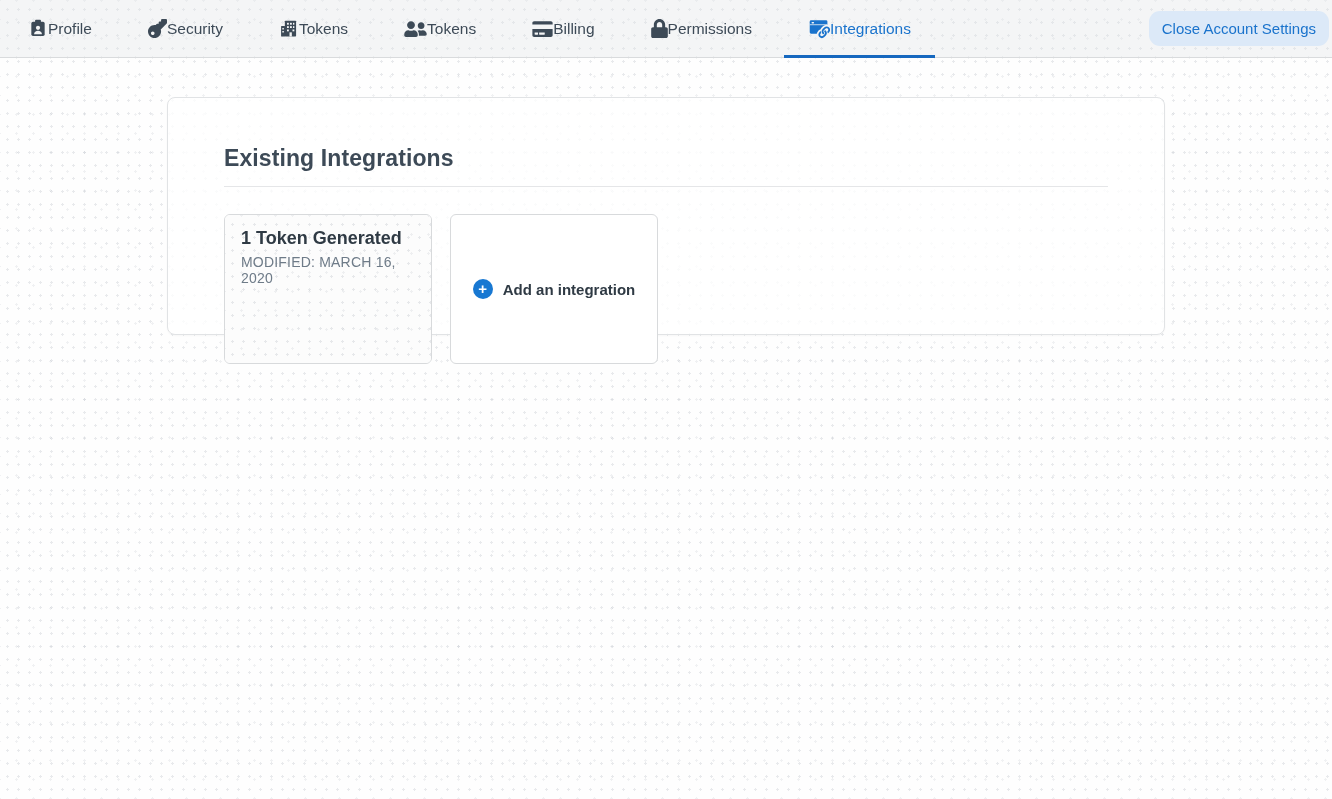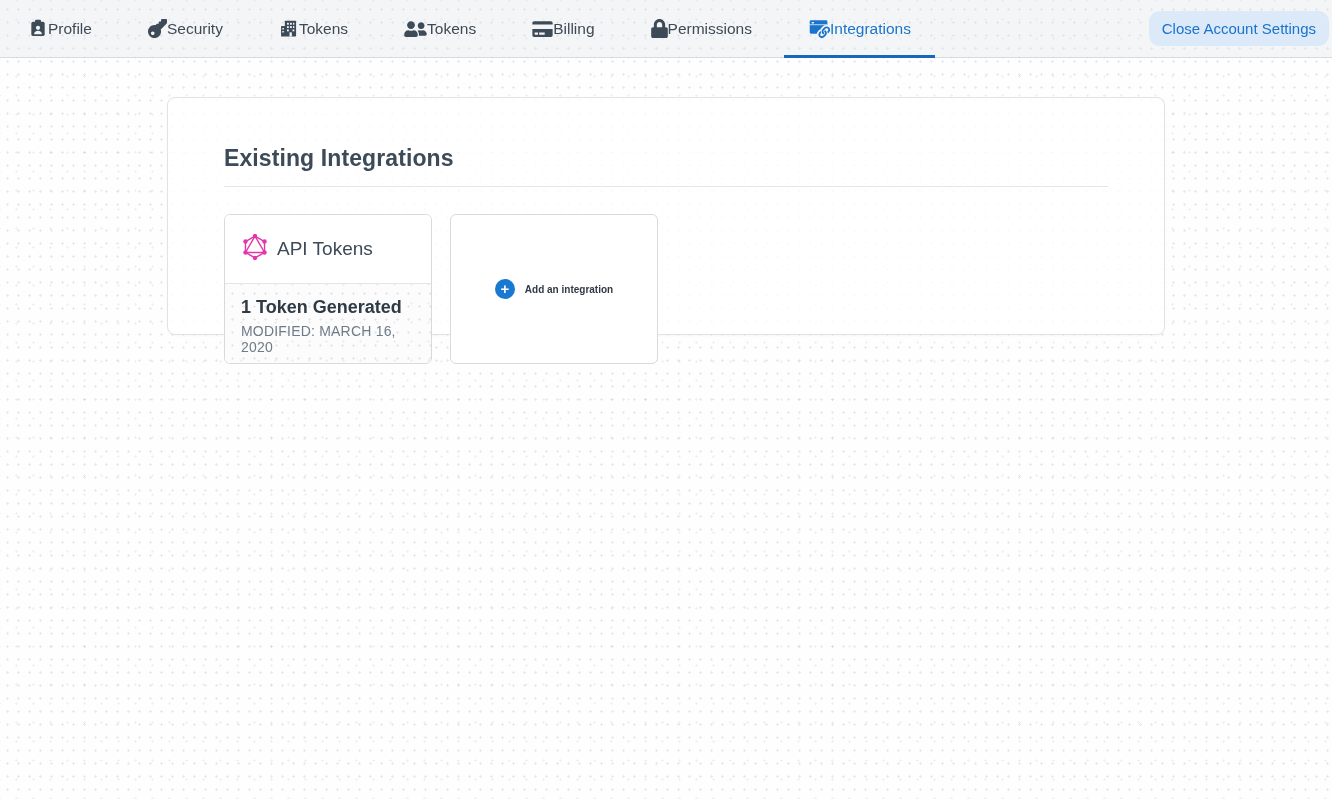--- a/index.html
+++ b/index.html
@@ -216,25 +216,6 @@
   <div class="cards">
 
     <div class="int-card">
-      <div class="int-card-header">
-        <span>
-          <svg width="26" height="26" viewBox="0 0 100 100">
-            <g stroke="var(--graphql-pink)" stroke-width="5.5" fill="none">
-              <polygon points="50,8 86.6,29 86.6,71 50,92 13.4,71 13.4,29"></polygon>
-              <polygon points="50,8 86.6,71 13.4,71"></polygon>
-            </g>
-            <g fill="var(--graphql-pink)">
-              <circle cx="50" cy="8" r="8.5"></circle>
-              <circle cx="86.6" cy="29" r="8.5"></circle>
-              <circle cx="86.6" cy="71" r="8.5"></circle>
-              <circle cx="50" cy="92" r="8.5"></circle>
-              <circle cx="13.4" cy="71" r="8.5"></circle>
-              <circle cx="13.4" cy="29" r="8.5"></circle>
-            </g>
-          </svg>
-        </span>
-        <span class="int-card-title">API Tokens</span>
-      </div>
       <div class="int-card-body">
         <div class="int-card-status">1 Token Generated</div>
         <div class="int-card-modified">MODIFIED: MARCH 16, 2020</div>

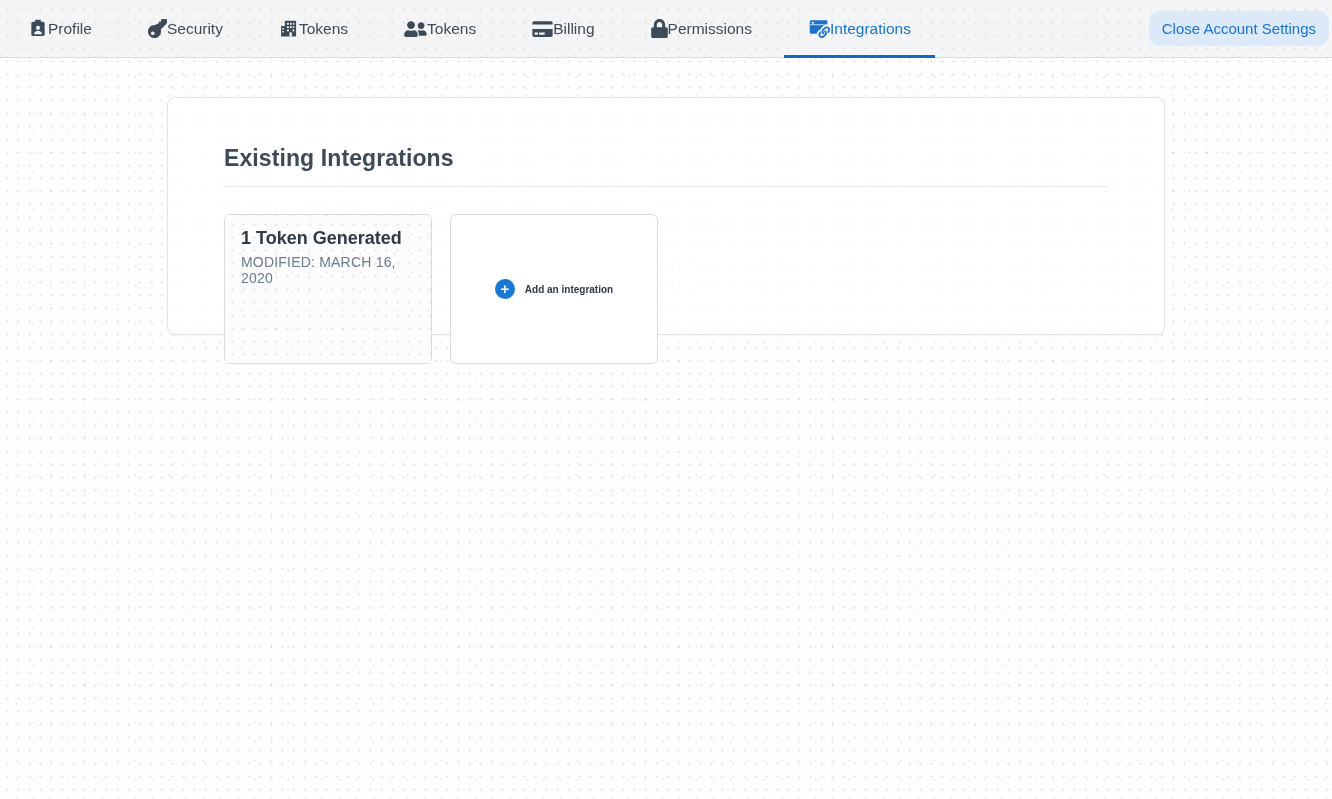--- a/index.html
+++ b/index.html
@@ -109,7 +109,7 @@
     font-size:15px;font-weight:700;line-height:1;flex:0 0 auto;
     padding-bottom:1px;
   }
-  .add-label{font-size:10px;font-weight:700;color:var(--text-darker);}
+  .add-label{font-size:15px;font-weight:700;color:var(--text-darker);}
 </style>
 </head>
 <body>

